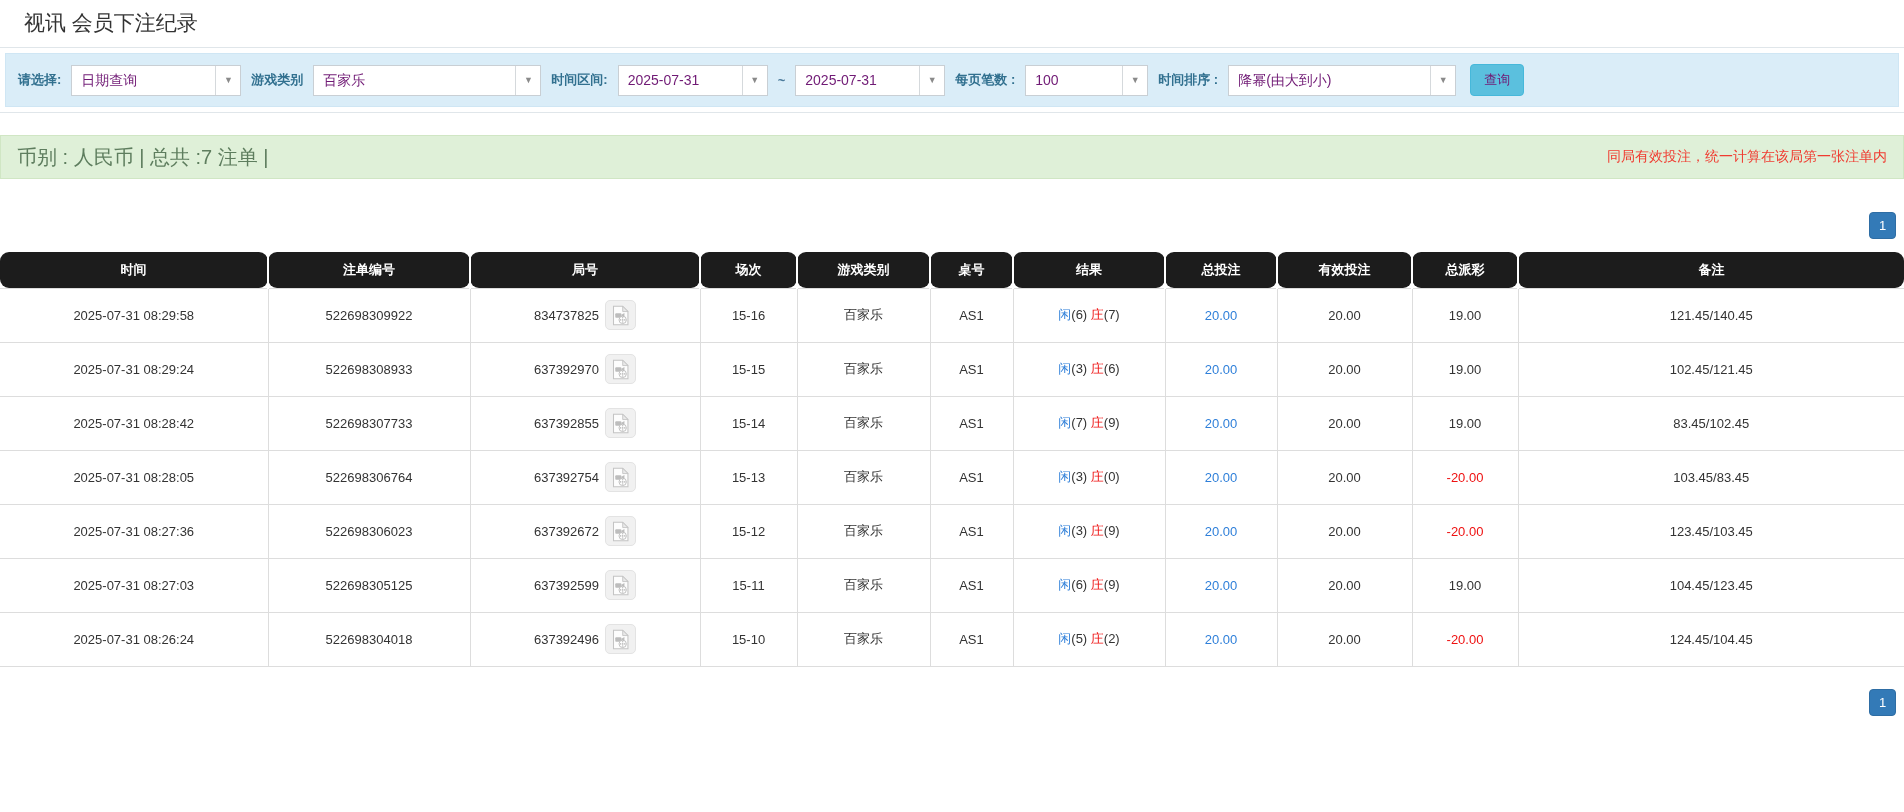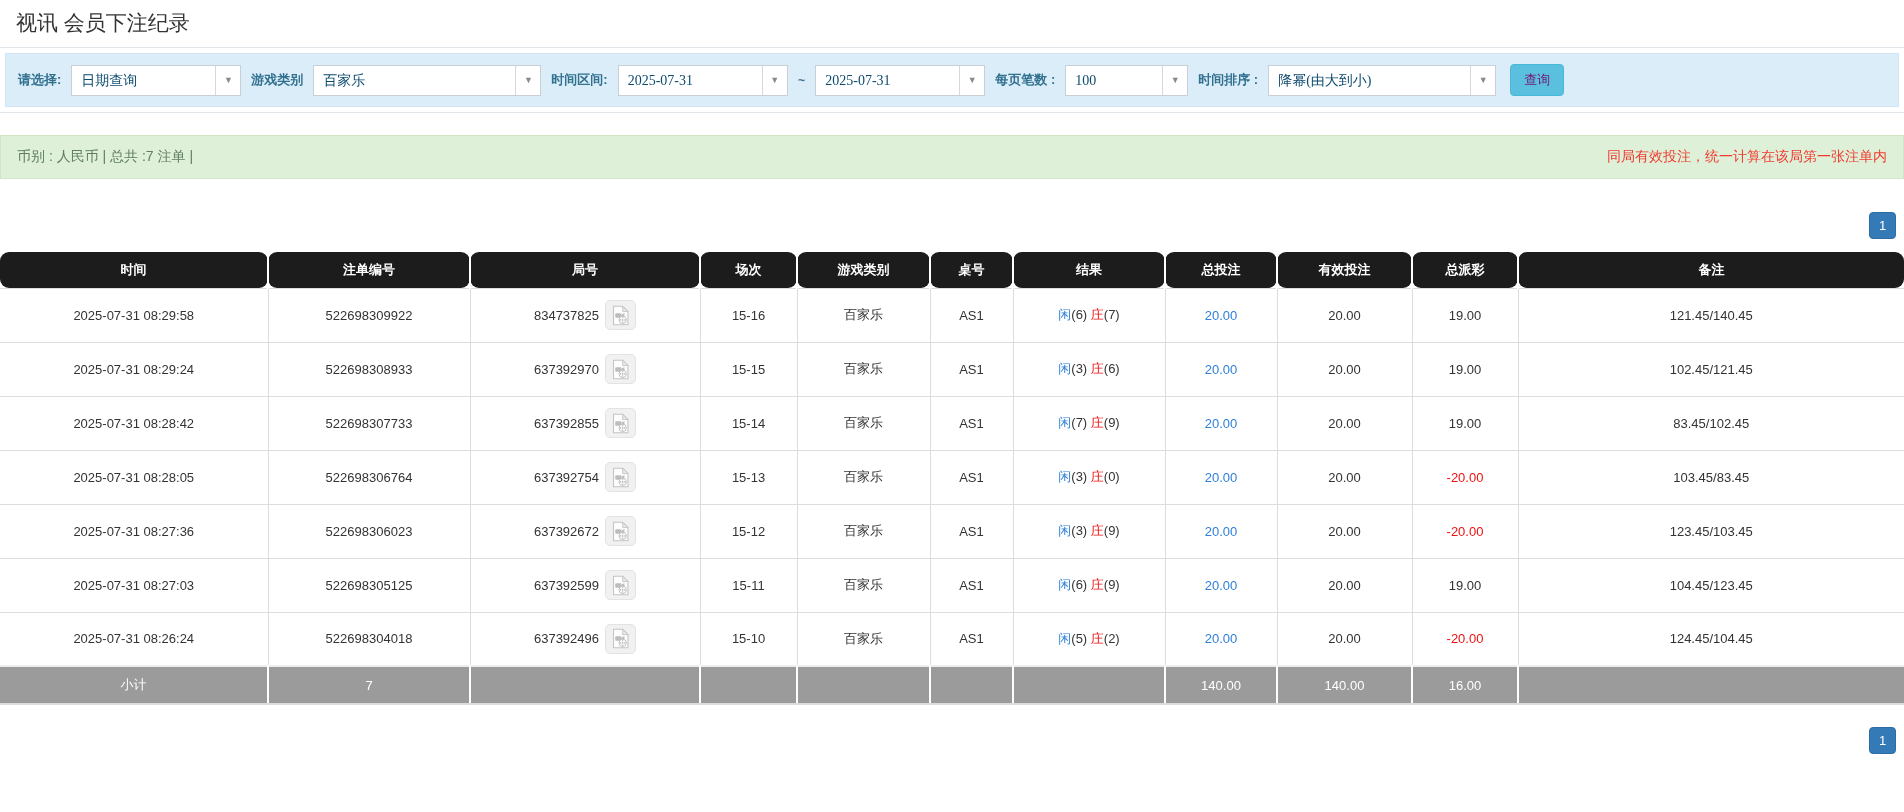--- a/index.html
+++ b/index.html
@@ -7,7 +7,7 @@
   body { font-family: "Liberation Sans", "DejaVu Sans", sans-serif; font-size: 13px; color: #333; }
 
   
-  .page-title { font-size: 21px; font-weight: normal; color: #333; padding: 9px 10px 10px 16px; }
+  .page-title { font-size: 21px; font-weight: normal; color: #333; padding: 9px 10px 10px 24px; }
 
   
   .filter-panel { border: 1px solid #e0e6ea; border-left: none; border-right: none; padding: 5px 5px; }

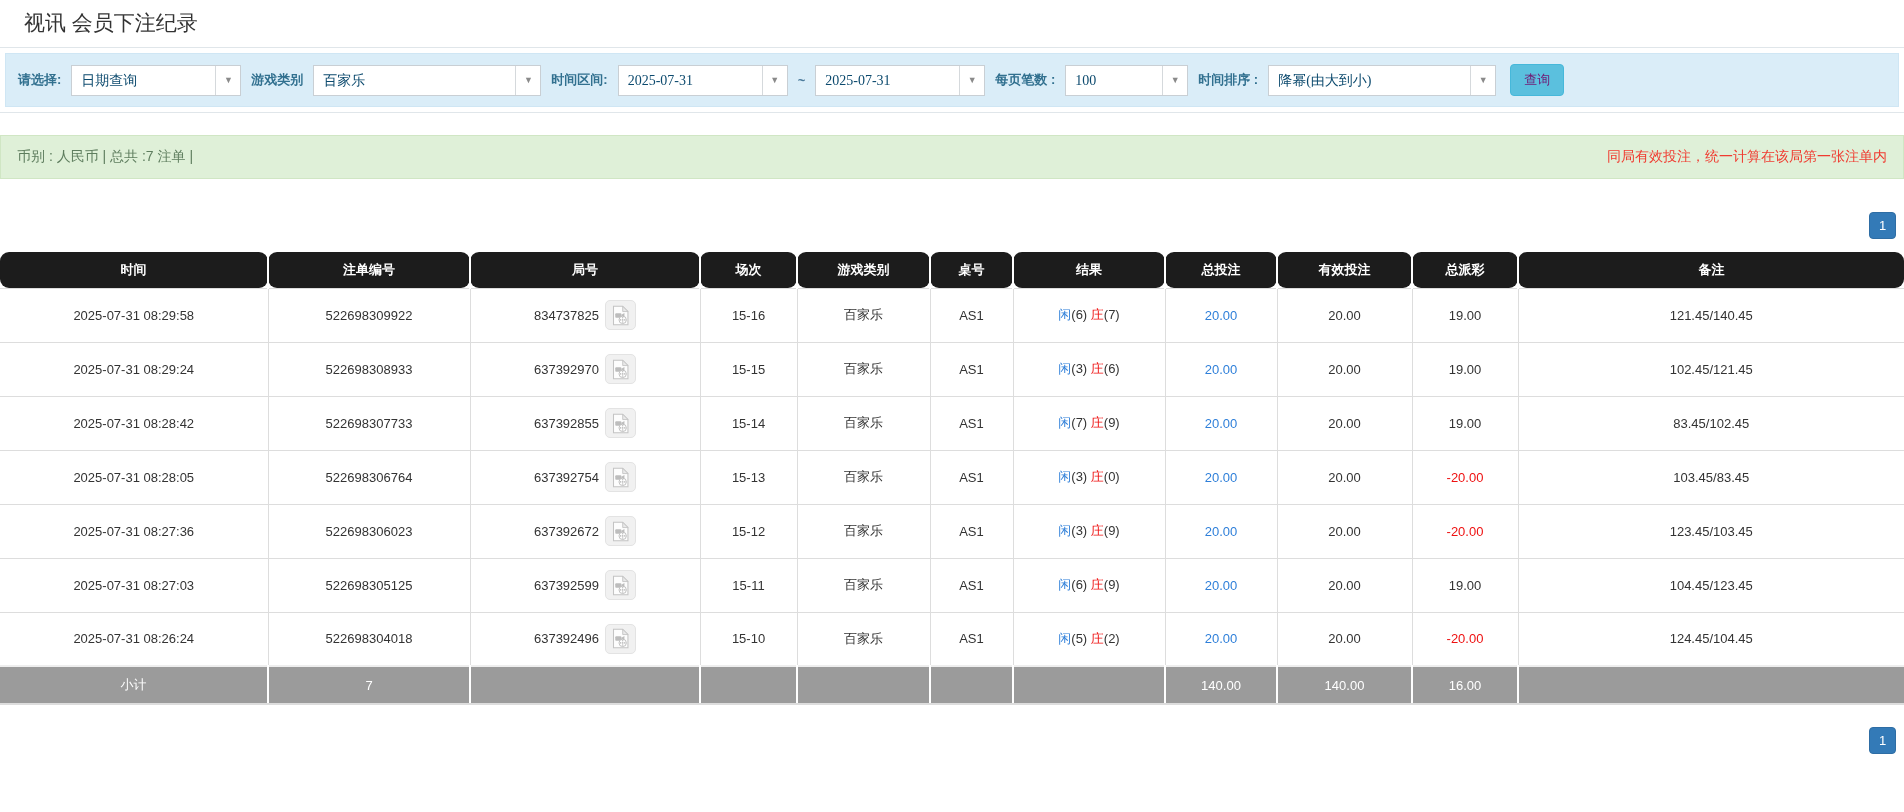--- a/index.html
+++ b/index.html
@@ -17,7 +17,7 @@
   }
   .flabel { color: #31708f; font-weight: bold; font-size: 13px; white-space: nowrap; }
   .combo { display: inline-flex; background: #fff; border: 1px solid #c9cfd4; height: 31px; align-items: stretch; }
-  .combo-text { padding: 0 9px; line-height: 29px; font-size: 14px; color: #0c4a6e; overflow: hidden; white-space: nowrap; flex: 1; font-family: Liberation Serif, serif; }
+  .combo-text { padding: 0 9px; line-height: 29px; font-size: 14px; color: #701a75; overflow: hidden; white-space: nowrap; flex: 1; }
   .combo-btn { width: 25px; border-left: 1px solid #d5d9dc; background: #fff; display: flex; align-items: center; justify-content: center; color: #8a8a8a; font-size: 9px; cursor: pointer; }
   .w170 { width: 170px; } .w228 { width: 228px; } .w190 { width: 170px; } .w123 { width: 123px; } .w192 { width: 228px; }
   .tilde { color: #4a7a9b; font-weight: bold; }

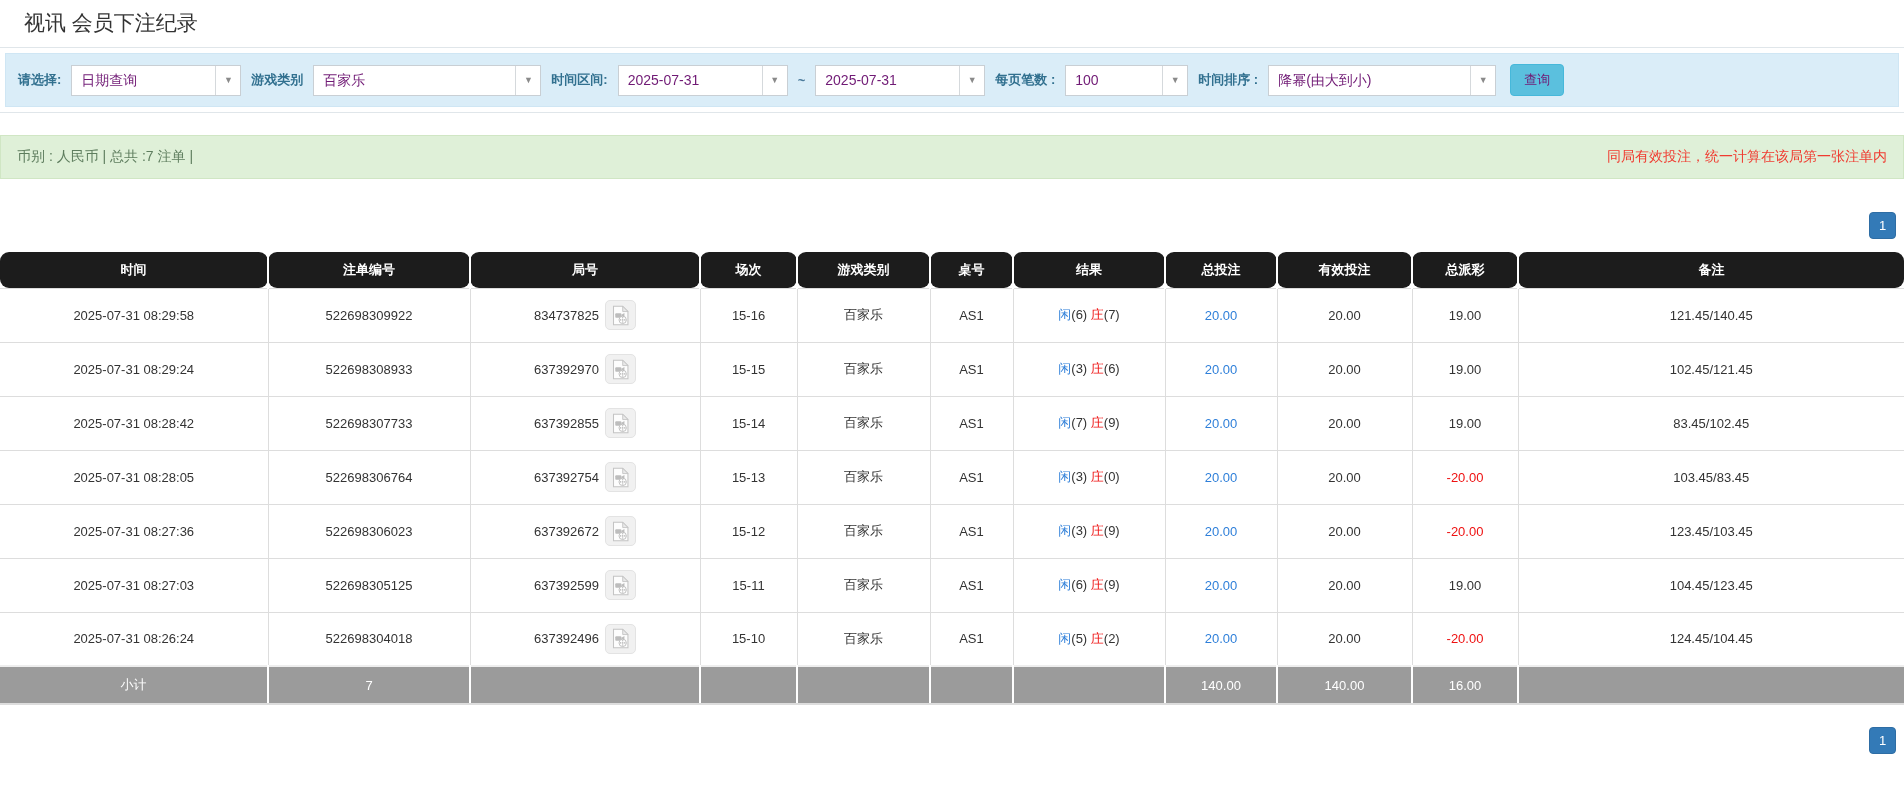--- a/index.html
+++ b/index.html
@@ -19,7 +19,7 @@
   .combo { display: inline-flex; background: #fff; border: 1px solid #c9cfd4; height: 31px; align-items: stretch; }
   .combo-text { padding: 0 9px; line-height: 29px; font-size: 14px; color: #701a75; overflow: hidden; white-space: nowrap; flex: 1; }
   .combo-btn { width: 25px; border-left: 1px solid #d5d9dc; background: #fff; display: flex; align-items: center; justify-content: center; color: #8a8a8a; font-size: 9px; cursor: pointer; }
-  .w170 { width: 170px; } .w228 { width: 228px; } .w190 { width: 170px; } .w123 { width: 123px; } .w192 { width: 228px; }
+  .w170 { width: 170px; } .w228 { width: 228px; } .w190 { width: 150px; } .w123 { width: 123px; } .w192 { width: 228px; }
   .tilde { color: #4a7a9b; font-weight: bold; }
   .search-btn {
     background: #5bc0de; border: 1px solid #46b8da; color: #701a75; font-size: 13px;

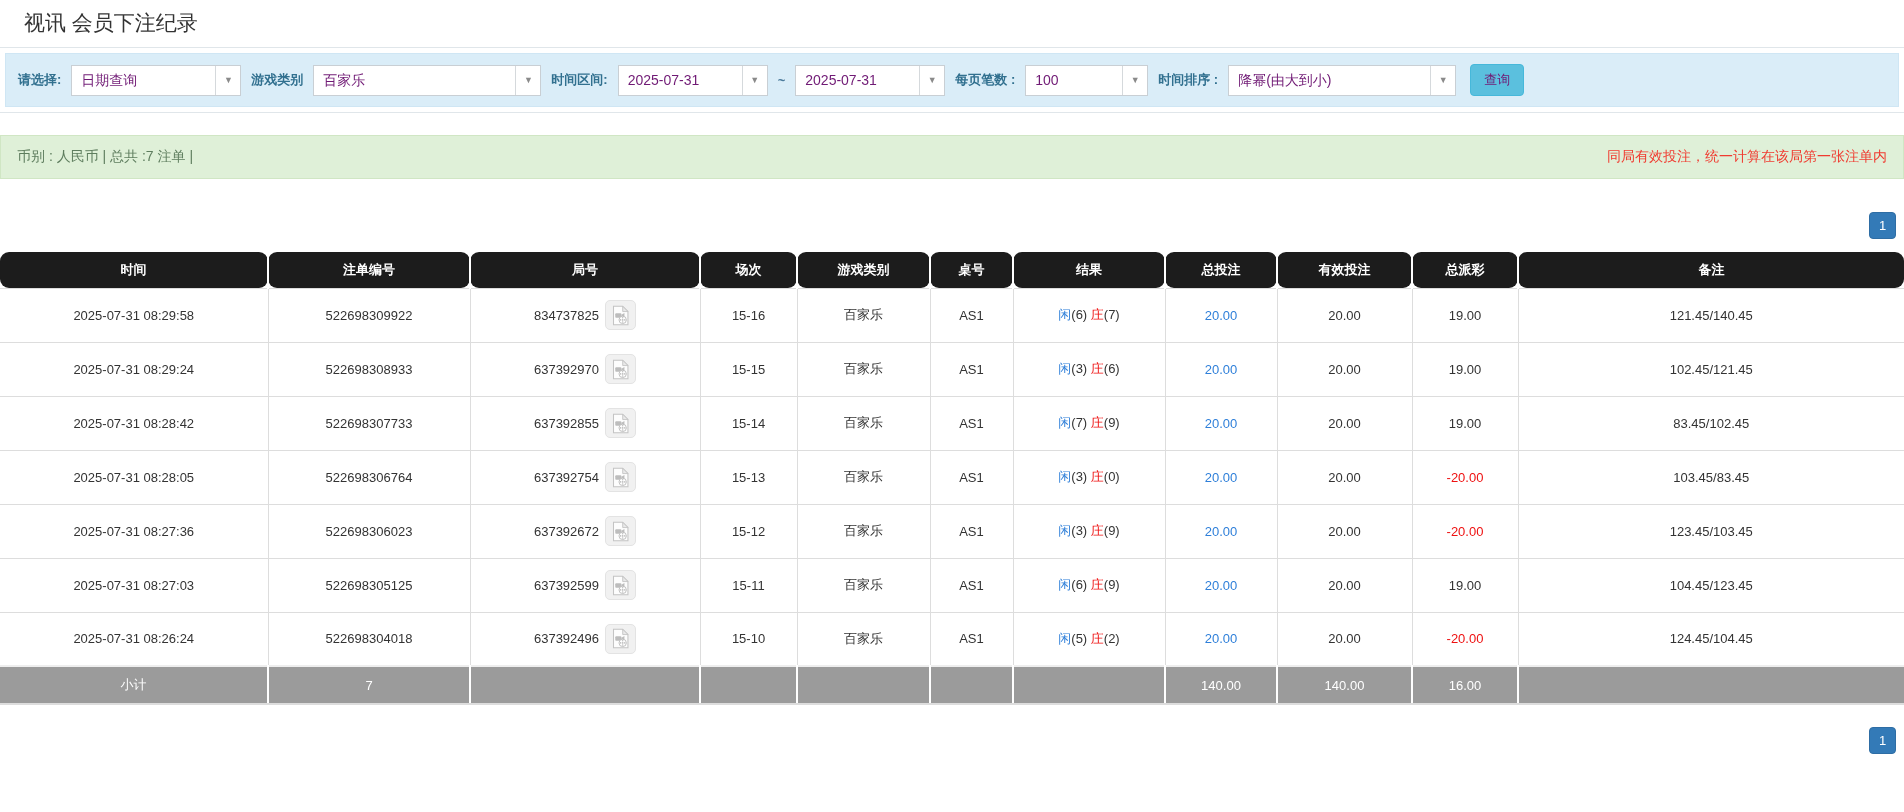--- a/index.html
+++ b/index.html
@@ -31,7 +31,7 @@
     margin-top: 22px; background: #dff0d8; border: 1px solid #d0e6c4;
     height: 44px; display: flex; align-items: center; justify-content: space-between; padding: 0 16px;
   }
-  .summary-left { color: #5e7d5e; font-size: 14px; }
+  .summary-left { color: #5e7d5e; font-size: 20px; }
   .summary-right { color: #f03b30; font-size: 14px; }
 
   

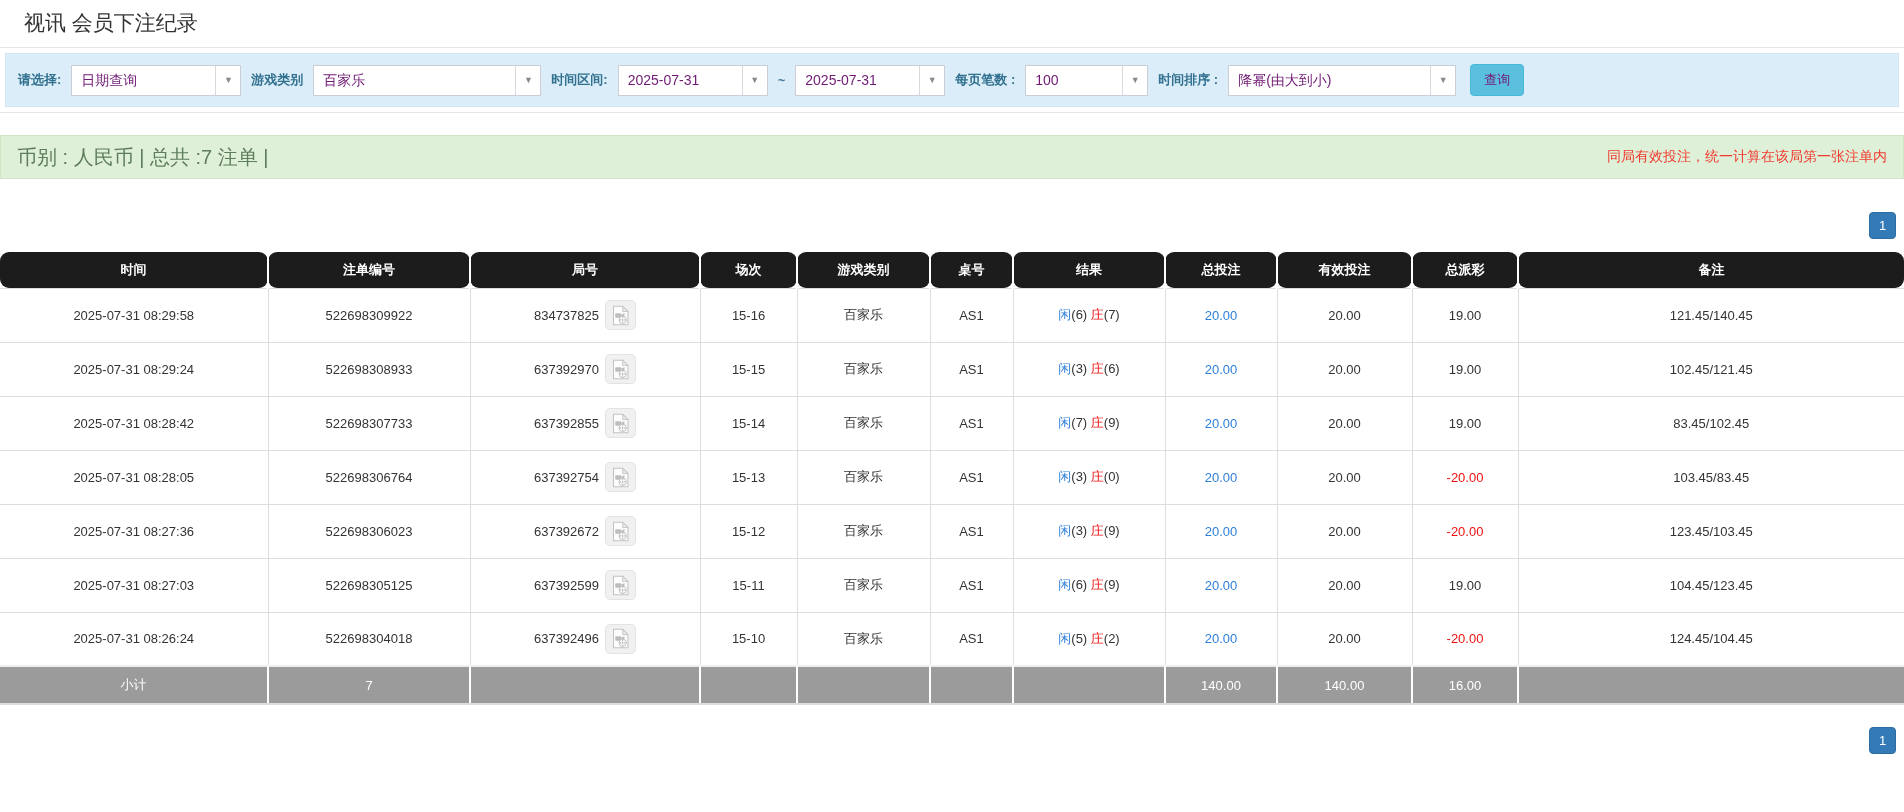--- a/index.html
+++ b/index.html
@@ -400,19 +400,6 @@
       </tr>
     </tbody>
   <tfoot>
-    <tr>
-      <td>小计</td>
-      <td>7</td>
-      <td></td>
-        <td></td>
-        <td></td>
-      <td></td>
-        <td></td>
-      <td>140.00</td>
-      <td>140.00</td>
-      <td>16.00</td>
-      <td></td>
-    </tr>
   </tfoot>
 </table>
 

